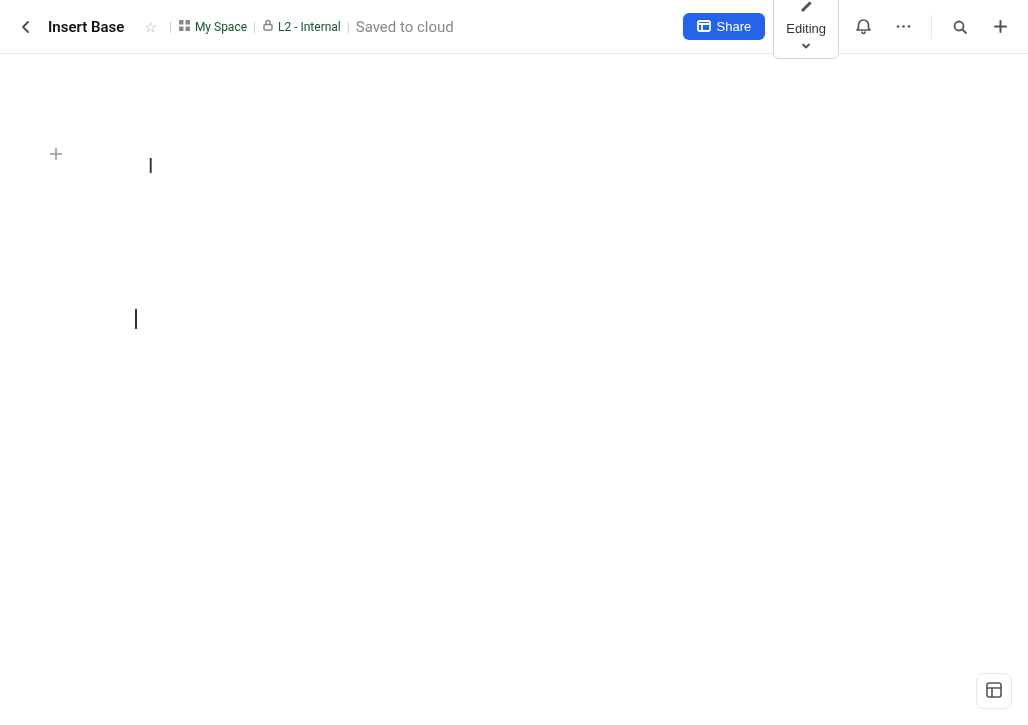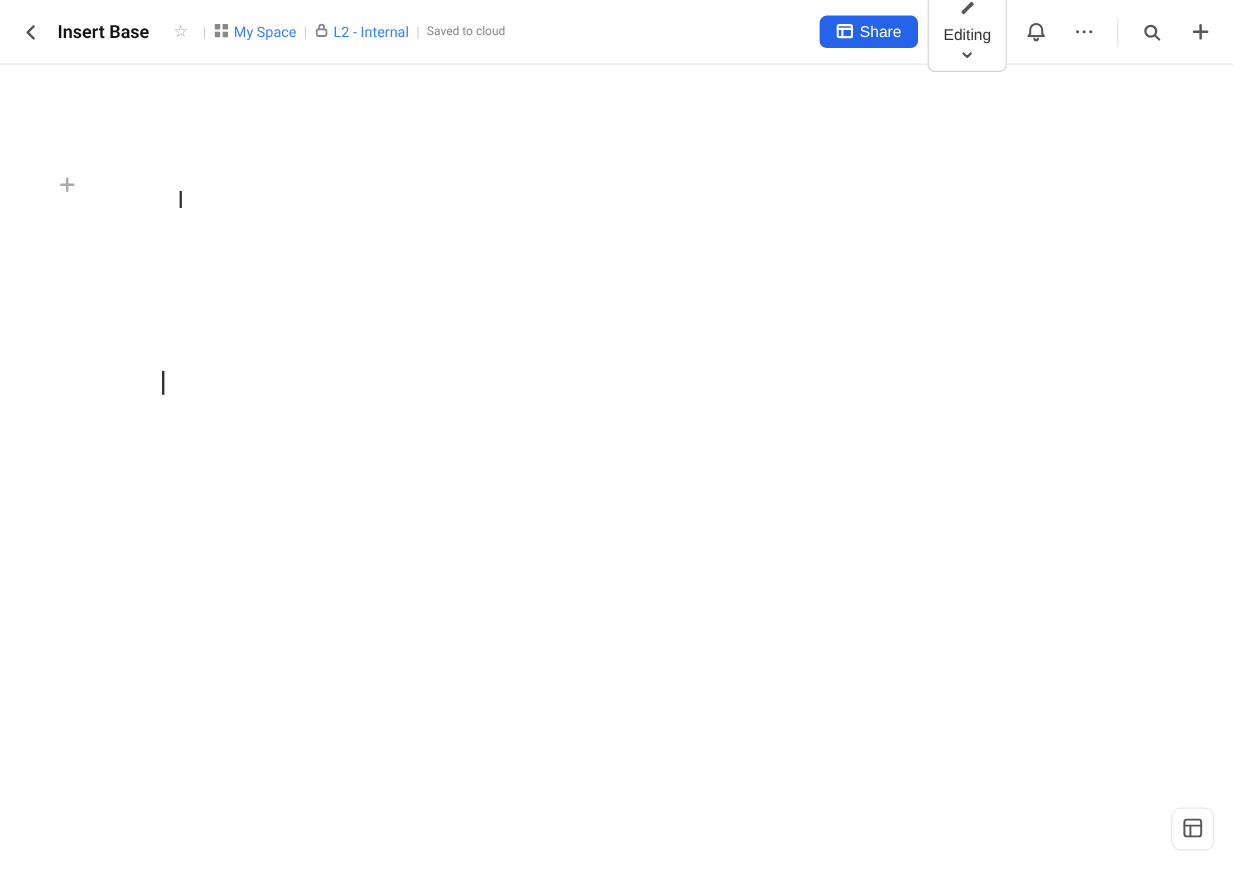--- a/index.html
+++ b/index.html
@@ -82,7 +82,7 @@
       display: flex;
       align-items: center;
       gap: 4px;
-      color: #3b82f6;
+      color: #14532d;
     }
 
     .breadcrumb-item .icon {

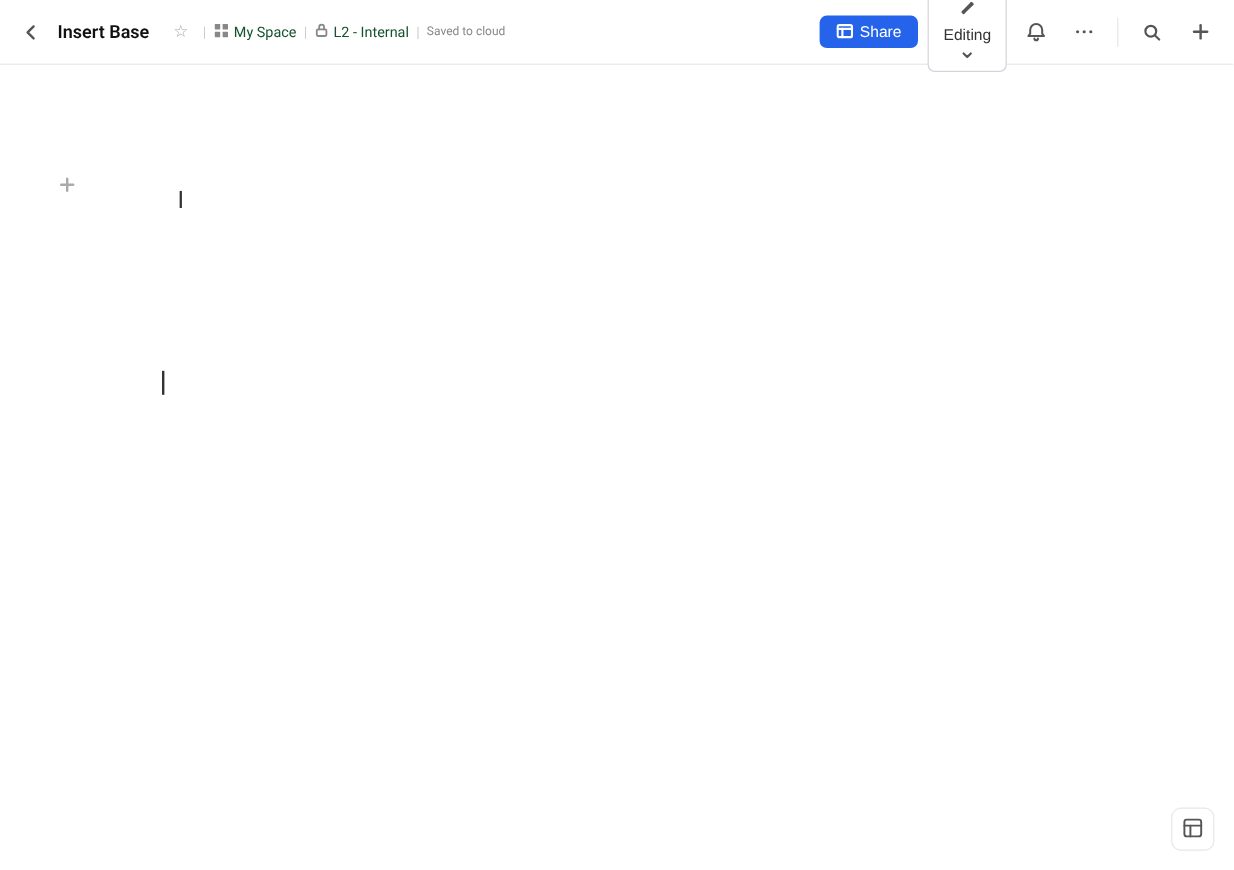--- a/index.html
+++ b/index.html
@@ -90,7 +90,7 @@
     }
 
     .saved-status {
-      font-size: 10px;
+      font-size: 15px;
       color: #888;
     }
 

